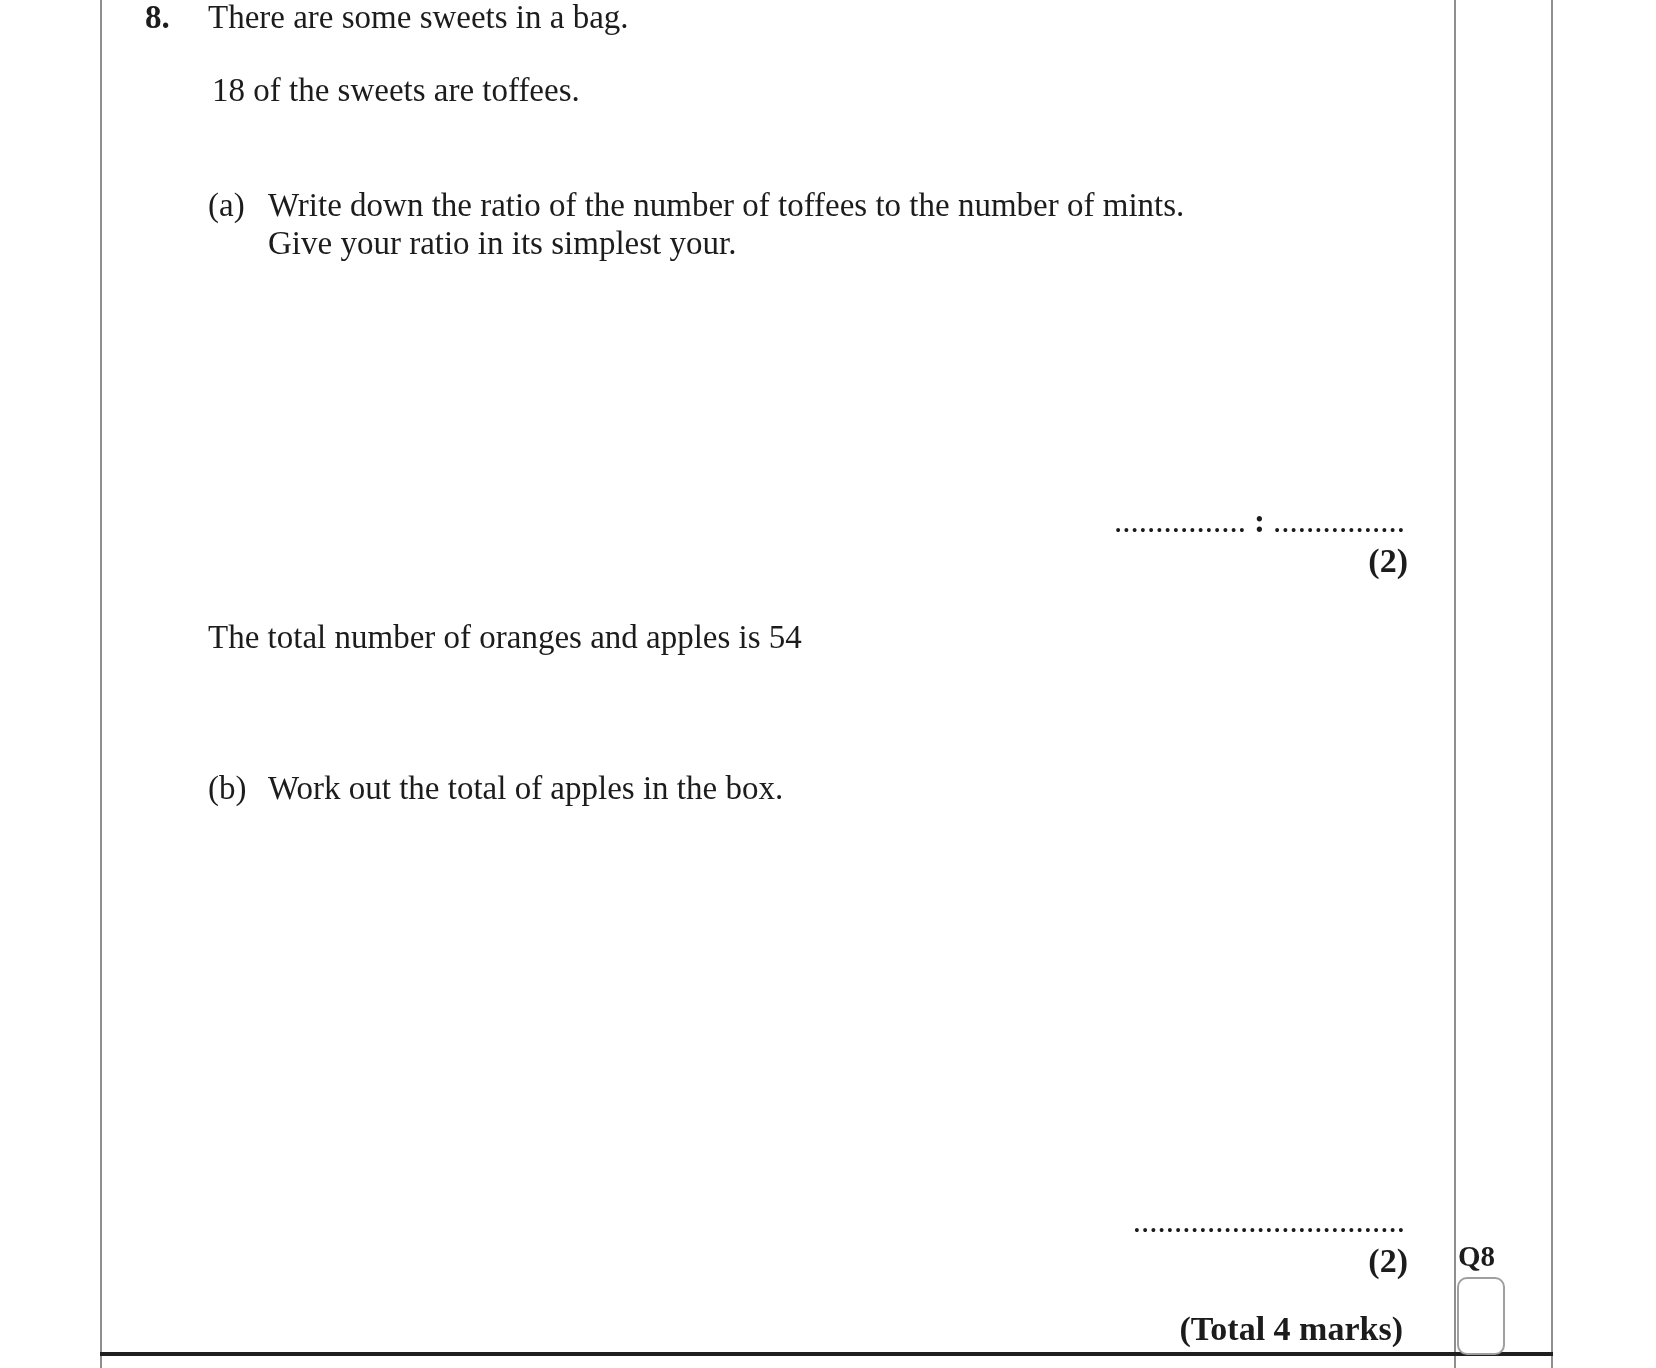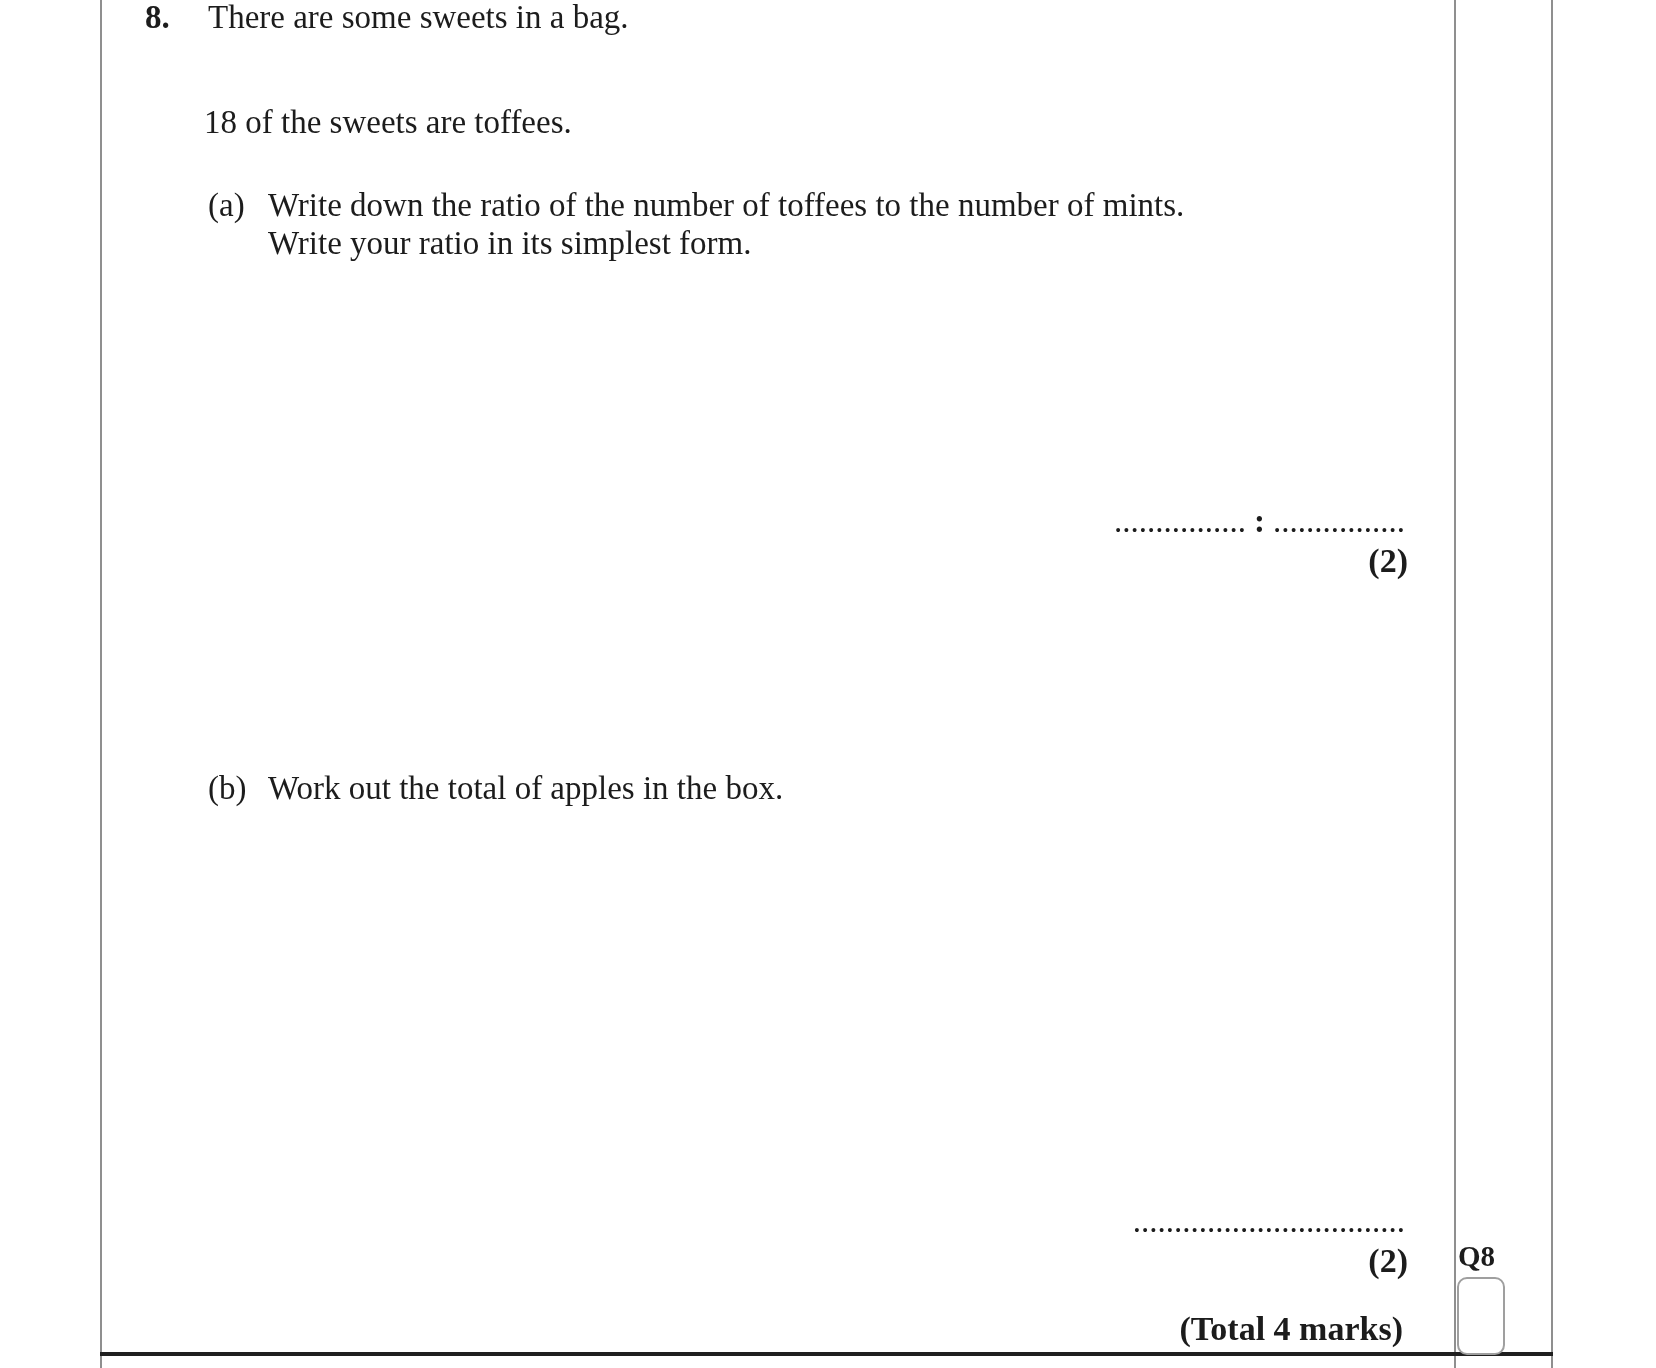--- a/index.html
+++ b/index.html
@@ -47,9 +47,8 @@
     top: -2px;
   }
   .facts {
-    left: 204px;
+    left: 212px;
     top: 71px;
-    margin-top: 32px;
   }
   .part {
     left: 208px;

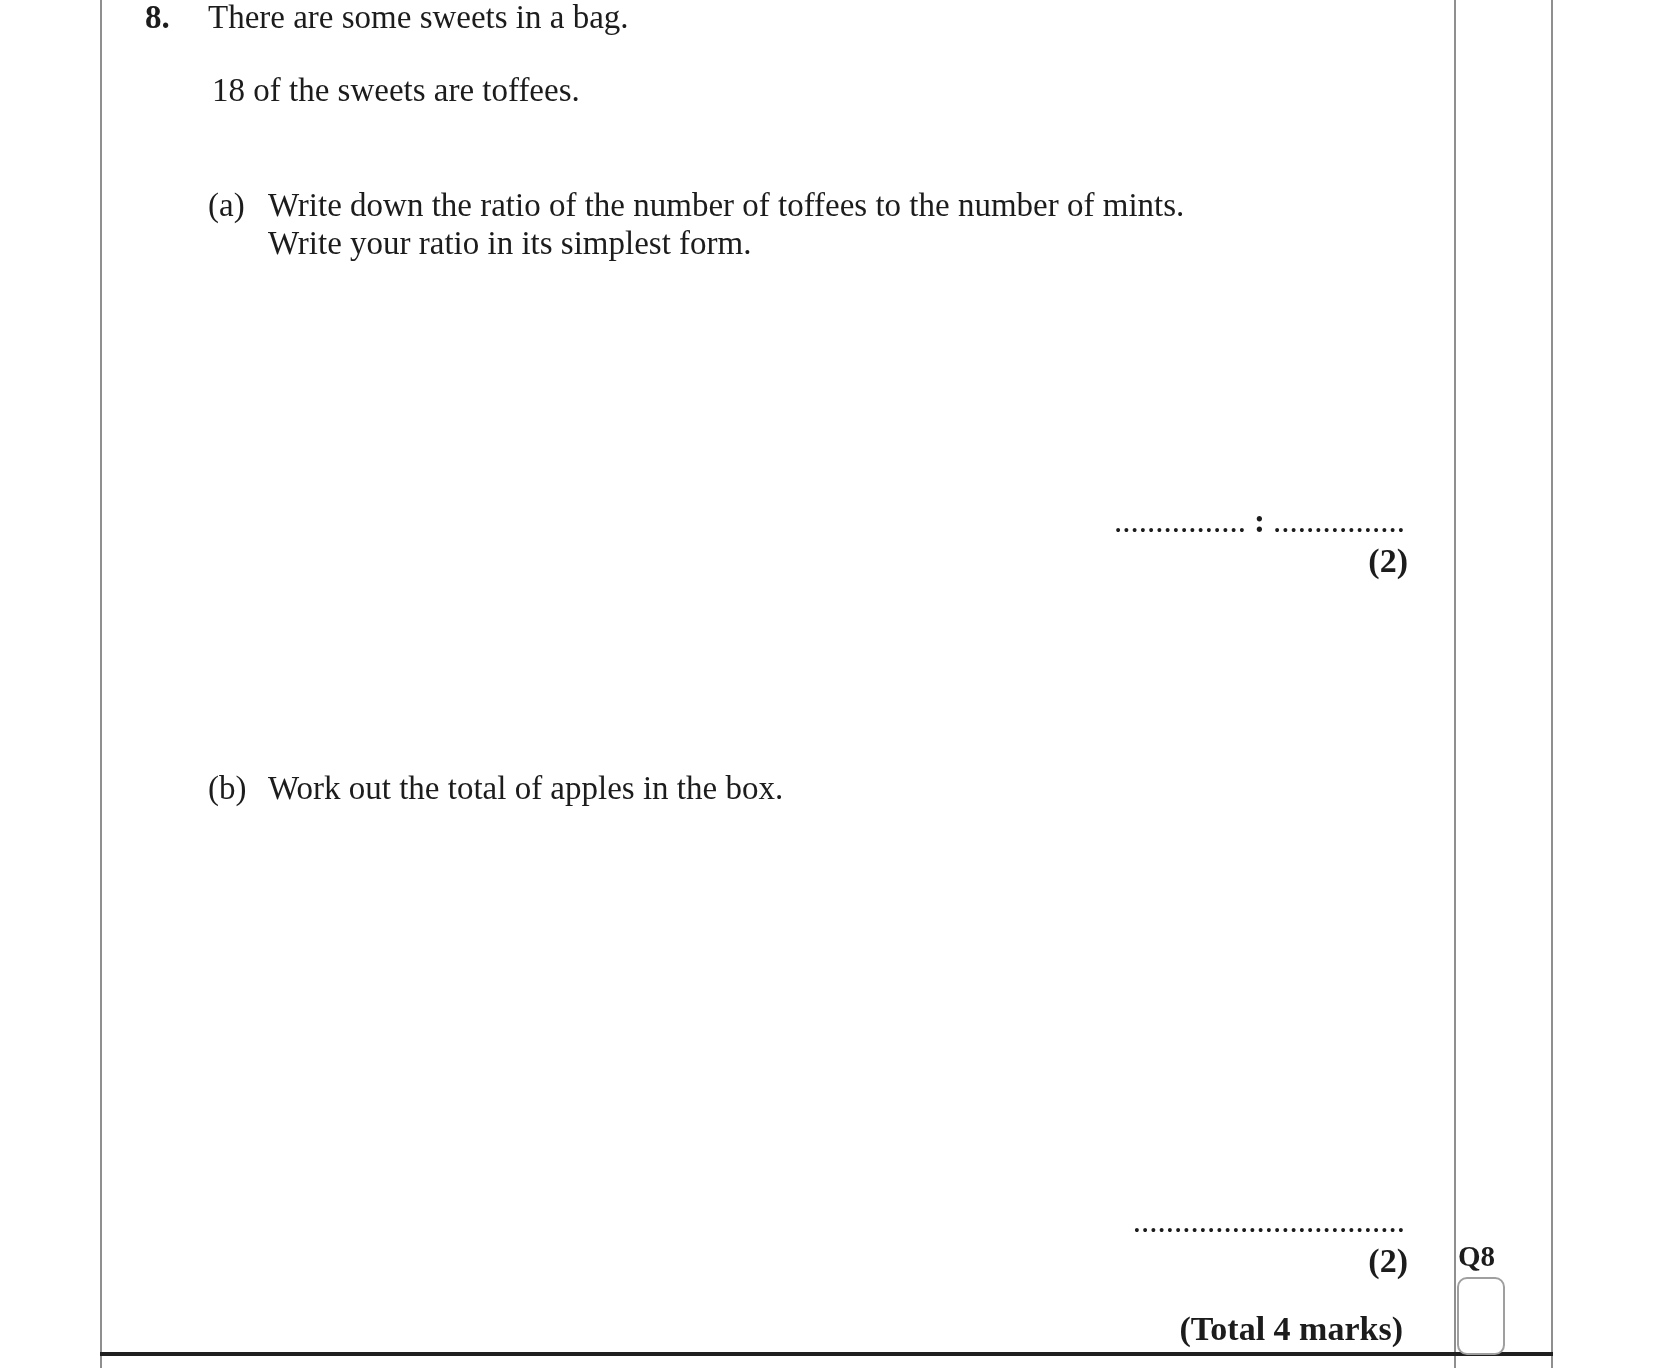--- a/index.html
+++ b/index.html
@@ -142,7 +142,7 @@
     <div class="hang">
       <span class="plabel">(a)</span>
       <div>Write down the ratio of the number of toffees to the number of mints.</div>
-      <div>Write your ratio in its simplest form.</div>
+      <div>Give your ratio in its simplest your.</div>
     </div>
   </div>
 

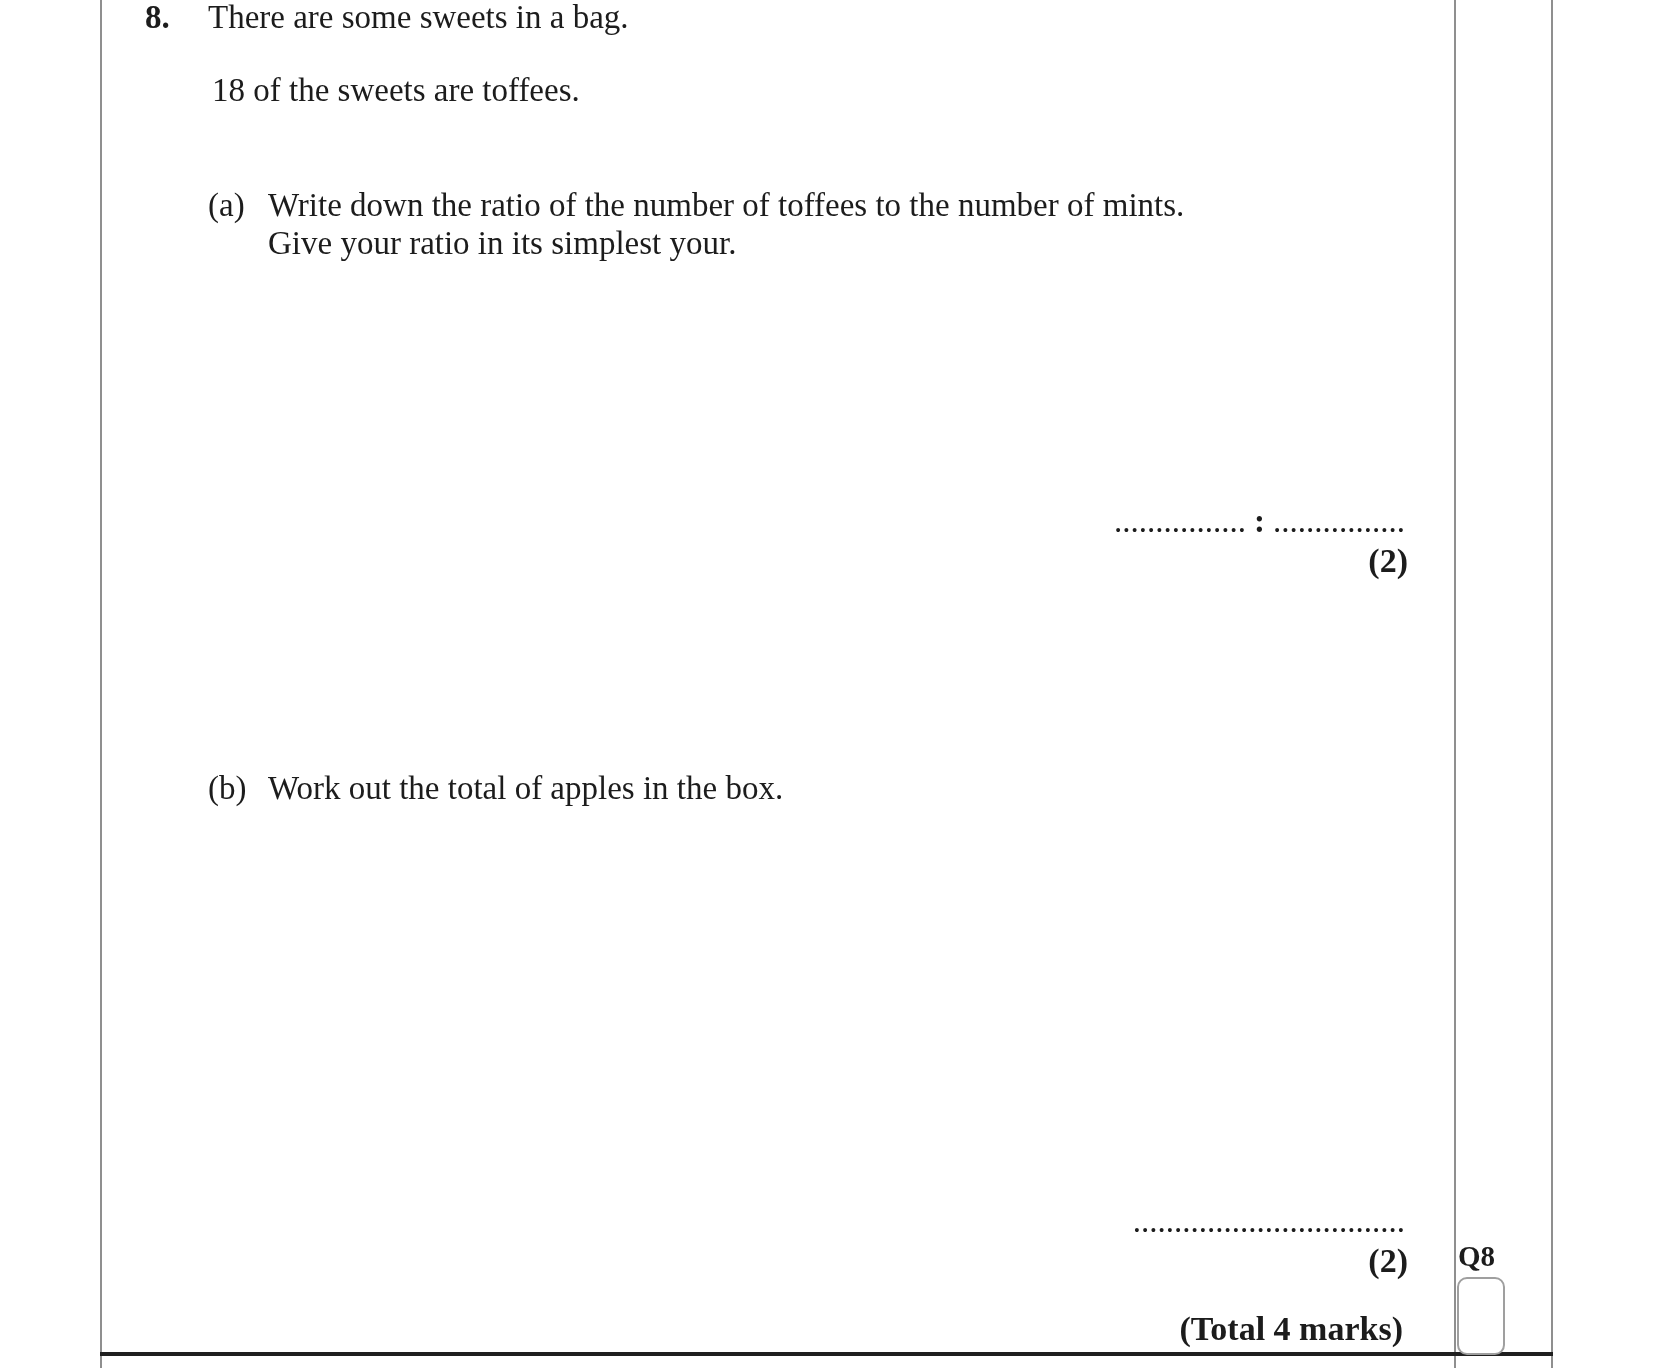--- a/index.html
+++ b/index.html
@@ -152,6 +152,7 @@
   <div class="abs marks marks-a">(2)</div>
 
   <div class="abs context-b">
+    <div>The total number of oranges and apples is 54</div>
   </div>
 
   <div class="abs part part-b">

